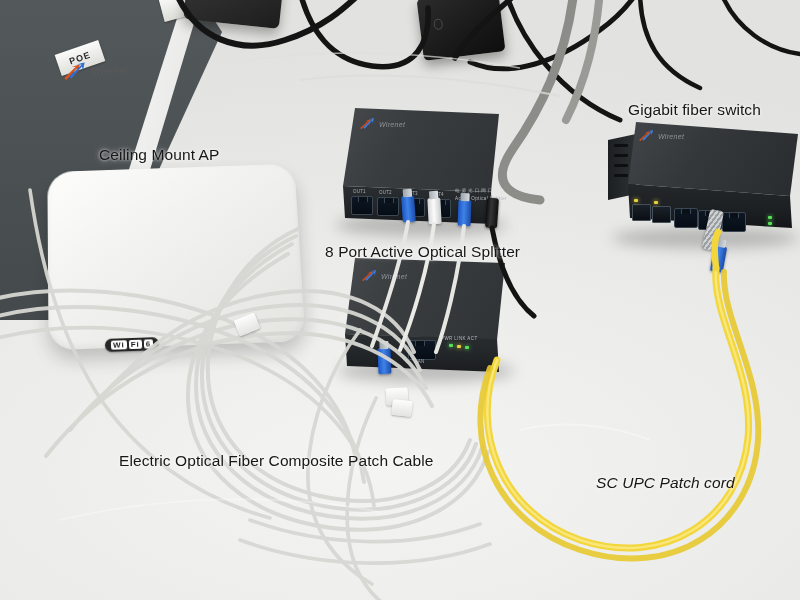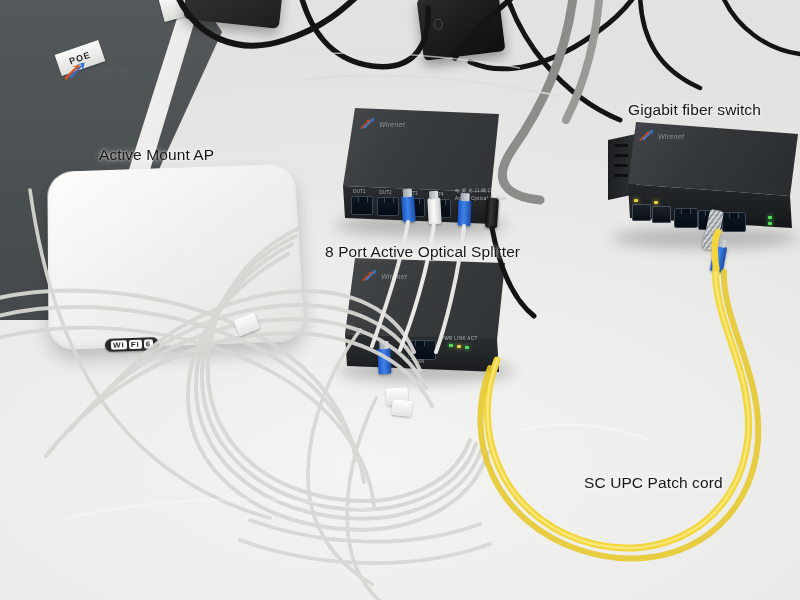--- a/index.html
+++ b/index.html
@@ -357,7 +357,7 @@
   <div class="cable-label" style="left:236px;top:316px;transform:rotate(-22deg);"></div>
   <div class="cable-label" style="left:392px;top:400px;transform:rotate(6deg);width:20px;height:16px;"></div>
 
-  <div class="ann" style="left:99px;top:146px;">Active Mount AP</div>
+  <div class="ann" style="left:99px;top:146px;">Ceiling Mount AP</div>
   <div class="ann" style="left:628px;top:101px;">Gigabit fiber switch</div>
   <div class="ann" style="left:325px;top:243px;">8 Port Active Optical Splitter</div>
   <div class="ann" style="left:584px;top:474px;">SC UPC Patch cord</div>

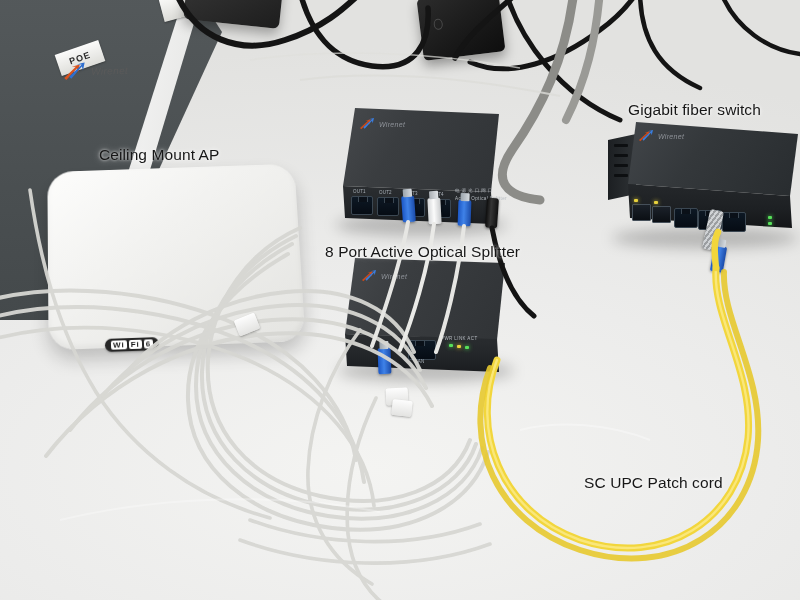--- a/index.html
+++ b/index.html
@@ -360,6 +360,7 @@
   <div class="ann" style="left:99px;top:146px;">Ceiling Mount AP</div>
   <div class="ann" style="left:628px;top:101px;">Gigabit fiber switch</div>
   <div class="ann" style="left:325px;top:243px;">8 Port Active Optical Splitter</div>
+  <div class="ann" style="left:119px;top:452px;">Electric Optical Fiber Composite Patch Cable</div>
   <div class="ann" style="left:584px;top:474px;">SC UPC Patch cord</div>
 
 </div>

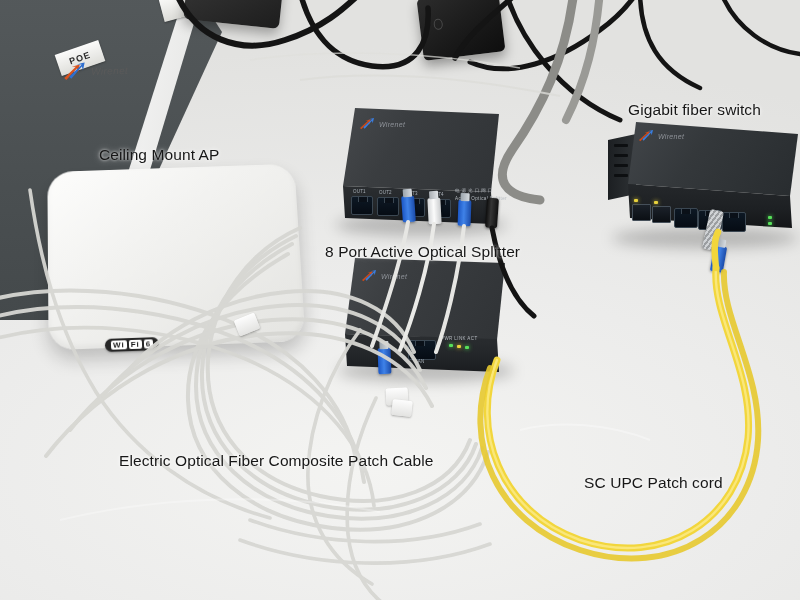--- a/index.html
+++ b/index.html
@@ -361,7 +361,7 @@
   <div class="ann" style="left:628px;top:101px;">Gigabit fiber switch</div>
   <div class="ann" style="left:325px;top:243px;">8 Port Active Optical Splitter</div>
   <div class="ann" style="left:119px;top:452px;">Electric Optical Fiber Composite Patch Cable</div>
-  <div class="ann" style="left:584px;top:474px;">SC UPC Patch cord</div>
+  <div class="ann" style="left:596px;top:474px;font-style:italic;">SC UPC Patch cord</div>
 
 </div>
 

